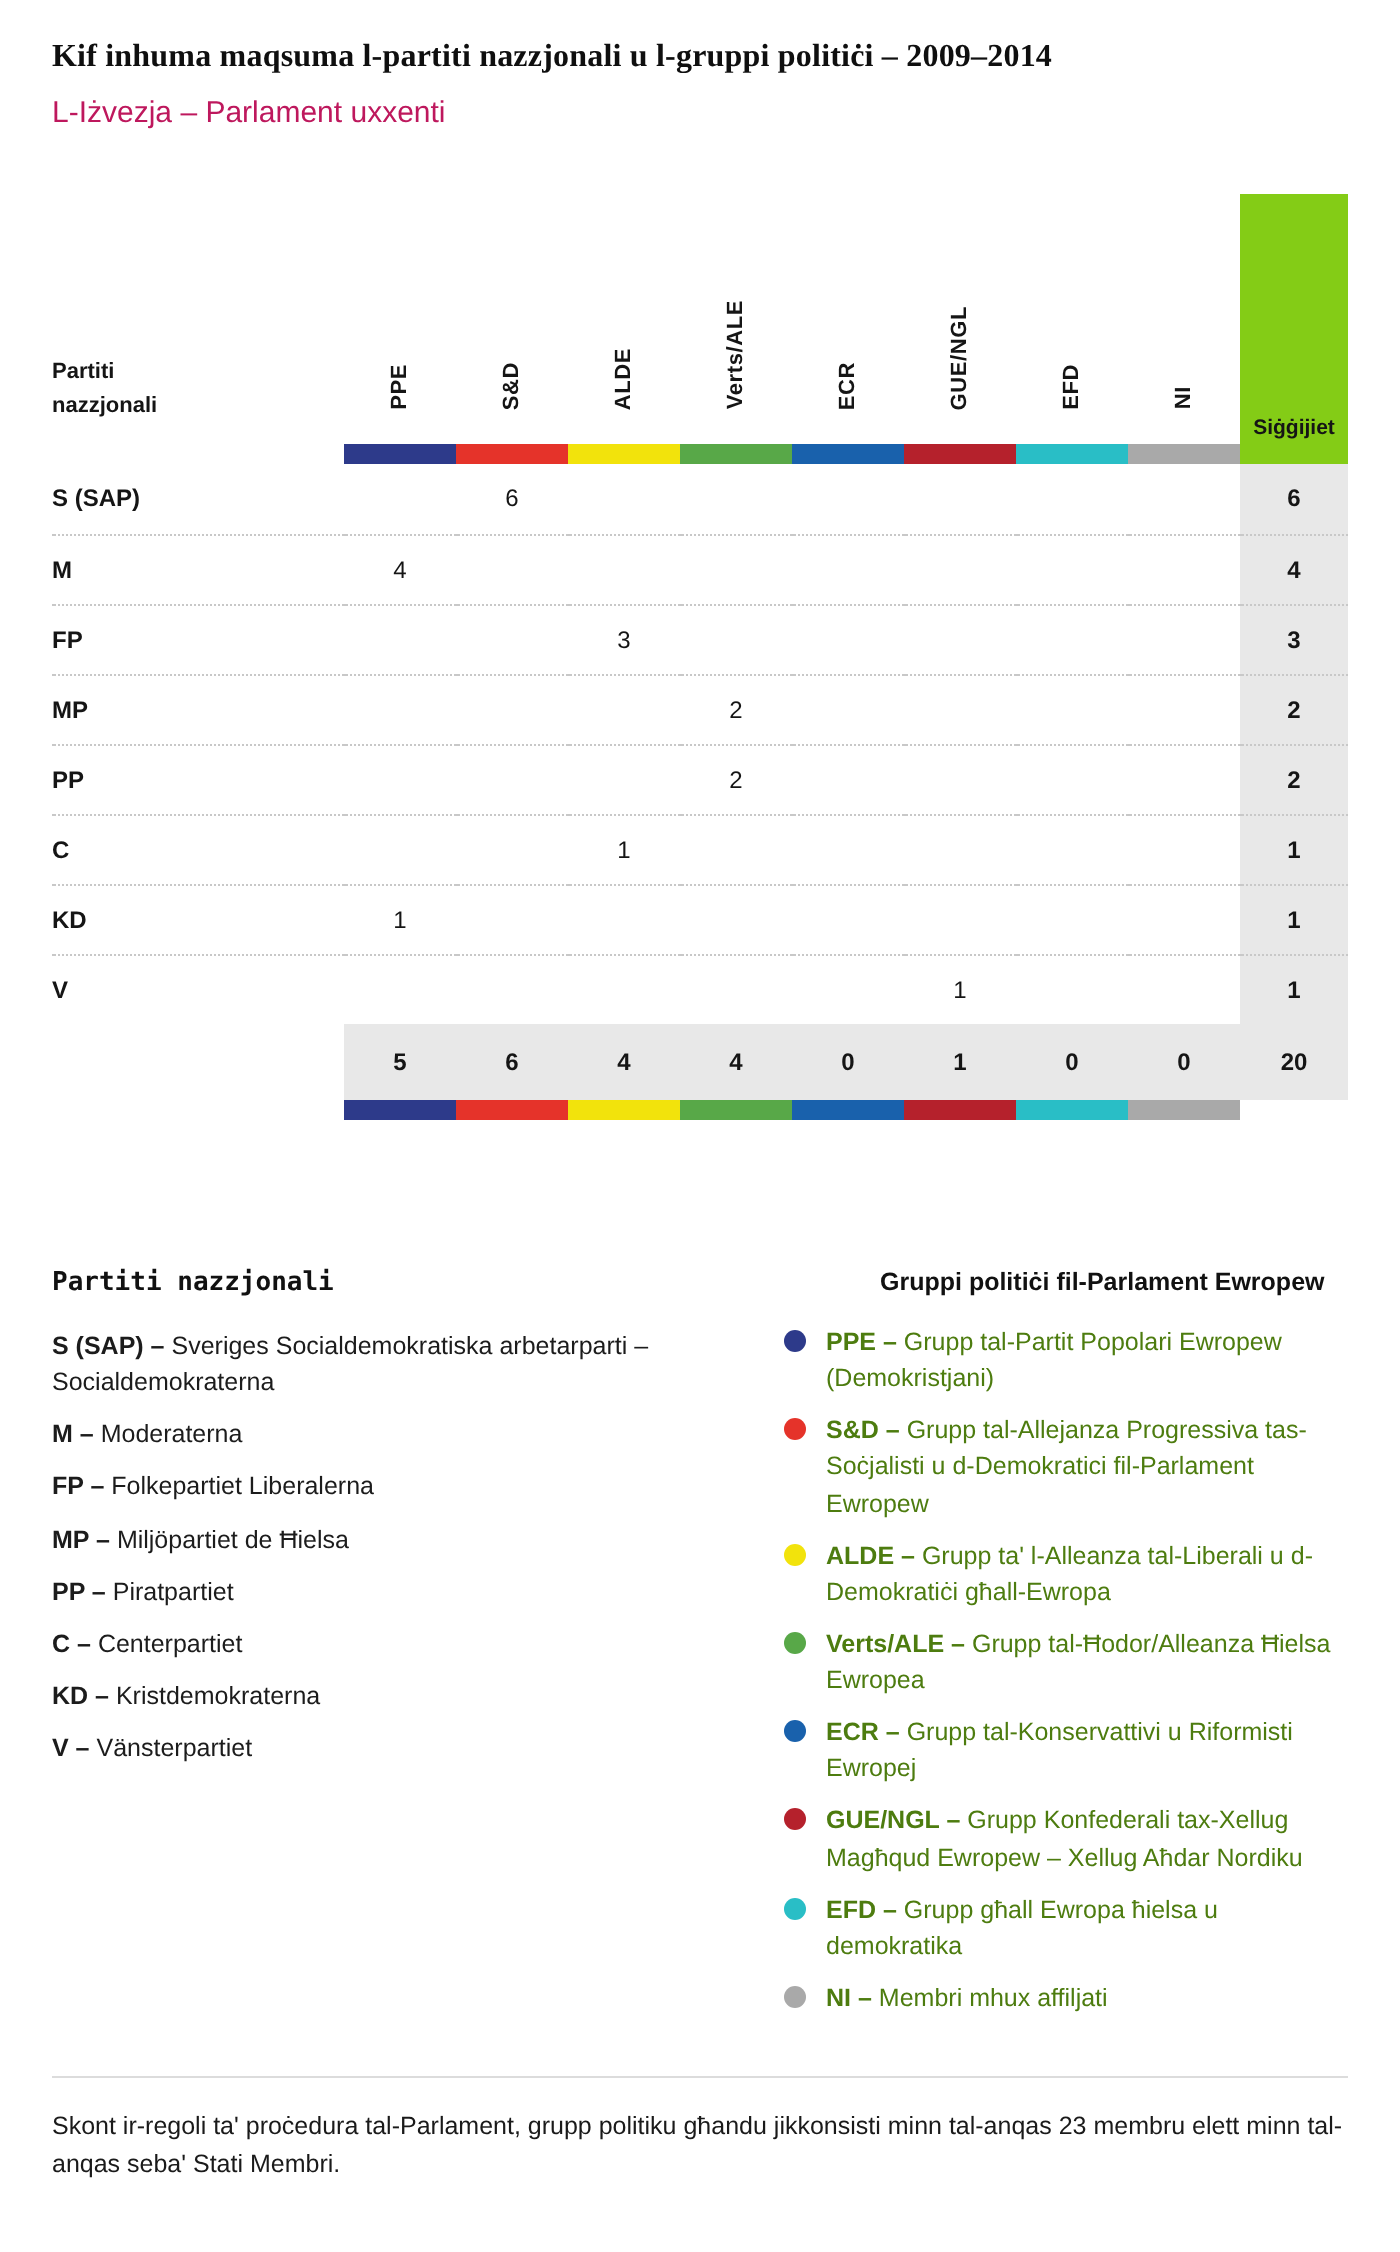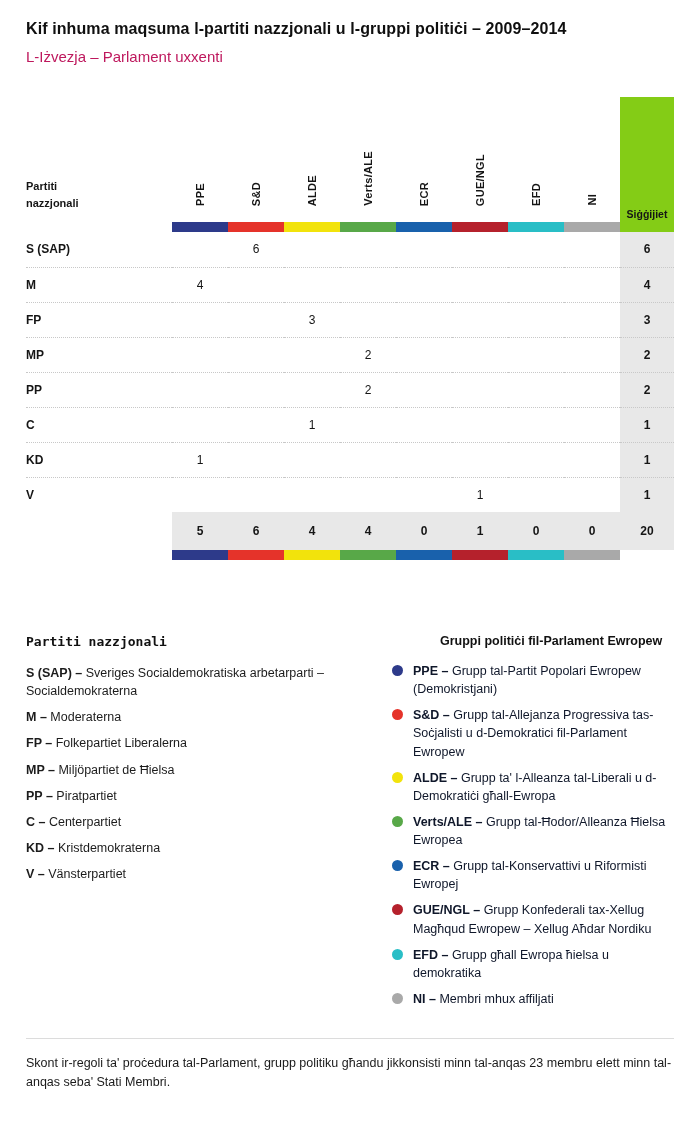--- a/index.html
+++ b/index.html
@@ -12,7 +12,7 @@
   }
   .page { padding: 20px 26px 14px 26px; }
 
-  h1 { font-size: 16px; font-weight: 700; color: #0f0f0f; letter-spacing: 0.1px; }
+  h1 { font-size: 16px; font-weight: 700; color: #0f0f0f; letter-spacing: 0.1px; font-family: Liberation Serif, serif; }
   h2 { font-size: 15px; font-weight: 400; color: #be185d; margin-top: 10px; }
 
   table.seats-table {

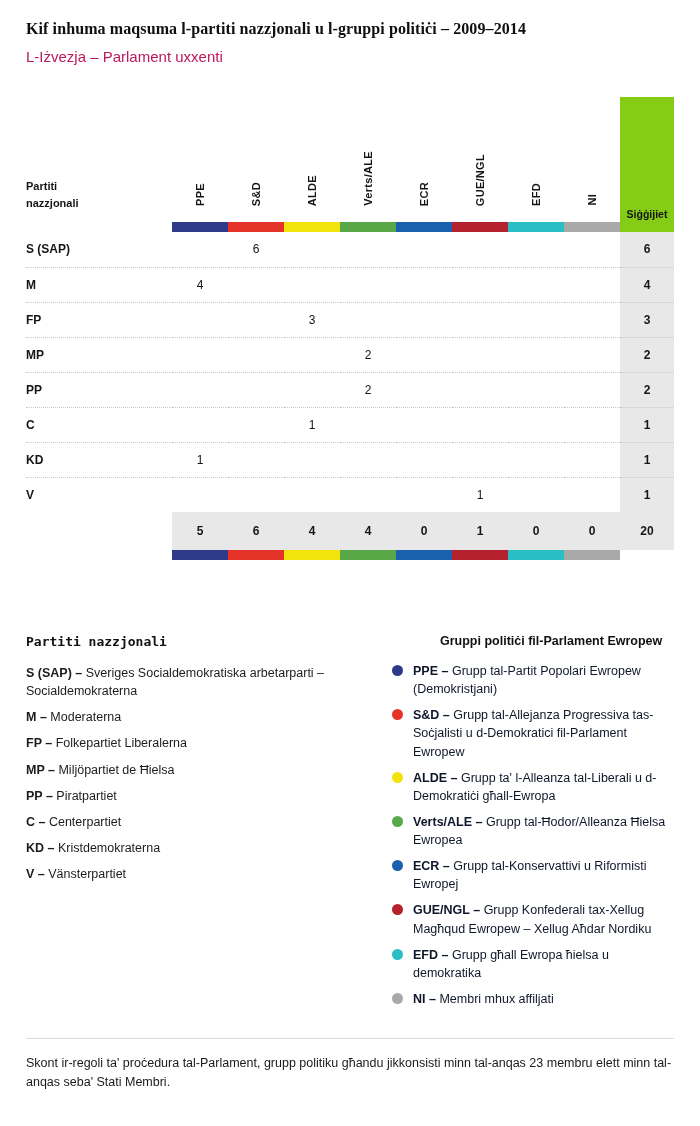--- a/index.html
+++ b/index.html
@@ -94,7 +94,7 @@
 
   .legend-groups { flex: 1; }
   .lg-title { font-size: 12.5px; font-weight: 700; margin-bottom: 14px; color: #111; margin-left: 48px; }
-  .g-item { display: flex; align-items: flex-start; margin-bottom: 8px; font-size: 12.5px; line-height: 1.45; color: #0f172a; }
+  .g-item { display: flex; align-items: flex-start; margin-bottom: 8px; font-size: 12.5px; line-height: 1.45; color: #4d7c0f; }
   .g-dot { width: 11px; height: 11px; border-radius: 50%; flex: 0 0 11px; margin-right: 10px; margin-top: 3px; }
   .g-item b { font-weight: 700; }
 

